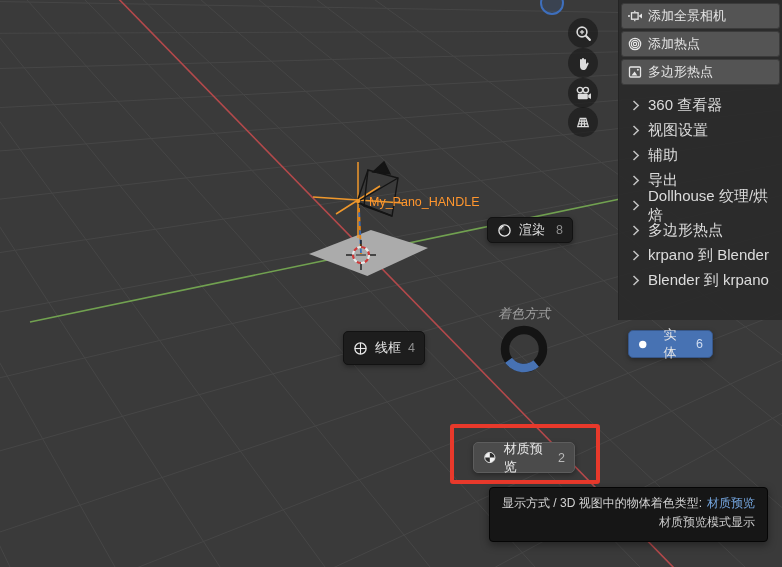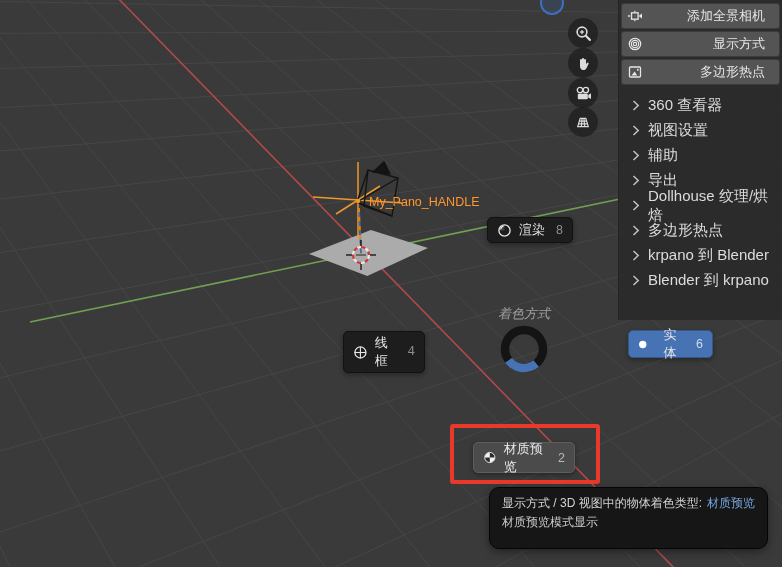--- a/index.html
+++ b/index.html
@@ -61,7 +61,7 @@
              color:#e6e6e6; font-size:13px; }
   .sb-btn:first-child { margin-top:3px; }
   .sb-btn .sb-ic { width:26px; display:flex; justify-content:center; }
-  .sb-btn .sb-lbl { flex:1; text-align:right; padding-right:14px; }
+  .sb-btn .sb-lbl { flex:1; text-align:left; padding-right:14px; }
   .sb-sections { margin-top:8px; }
   .sb-row { display:flex; align-items:center; height:25px; padding-left:13px;
             color:#dcdcdc; font-size:15px; gap:8px; }

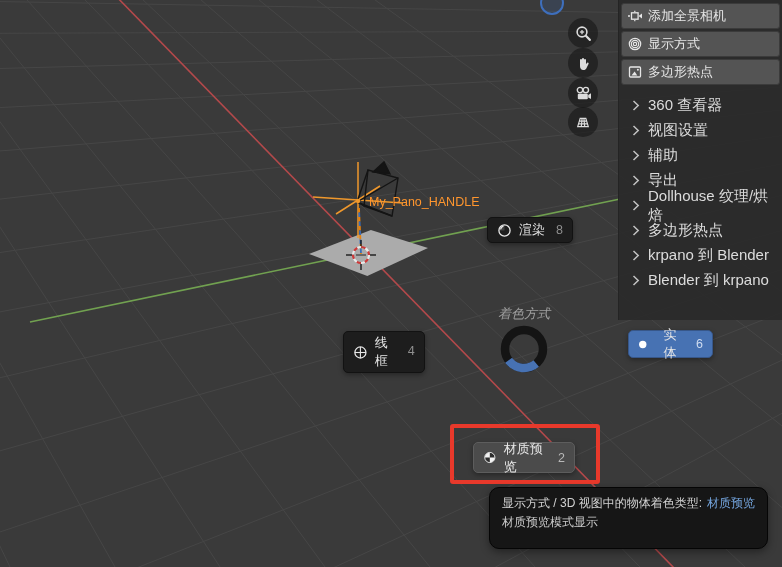--- a/index.html
+++ b/index.html
@@ -244,7 +244,7 @@
           <circle cx="8" cy="8" r="5.7" fill="none" stroke="#e6e6e6" stroke-width="1.2"></circle>
         </svg>
       </span>
-      <span class="sb-lbl">显示方式</span>
+      <span class="sb-lbl">添加热点</span>
     </div>
 
     <div class="sb-btn">

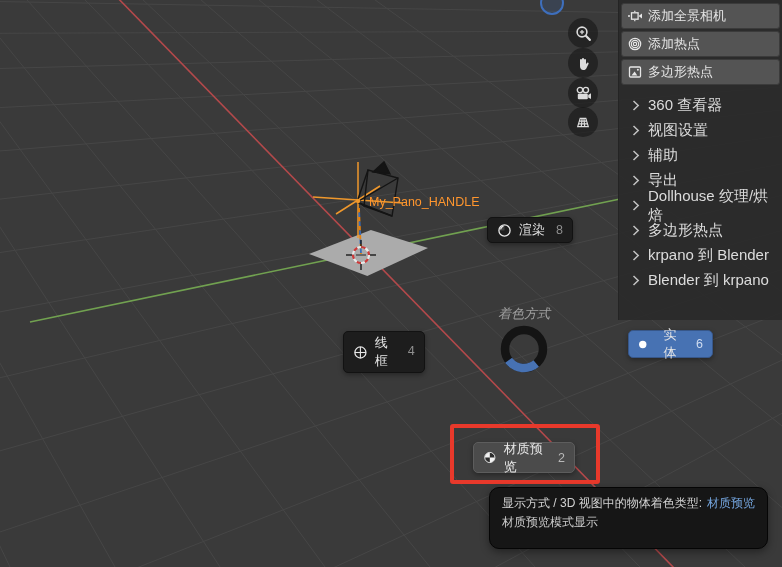--- a/index.html
+++ b/index.html
@@ -32,7 +32,7 @@
                background:#1d1d1d; border:1px solid #121212; border-radius:5px;
                color:#e6e6e6; font-size:13px; z-index:5; box-shadow:0 2px 5px rgba(0,0,0,.35); }
   .pie-btn .key { margin-left:auto; color:#8f8f8f; font-size:12.5px; }
-  .pie-btn-wireframe { left:343px; top:331px; width:82px;  height:42px;font-family:Liberation Mono, monospace; }
+  .pie-btn-wireframe { left:343px; top:331px; width:82px;  height:34px; }
   .pie-btn-render    { left:487px; top:217px; width:86px;  height:26px; }
   .pie-btn-solid     { left:628px; top:330px; width:85px;  height:28px;
                        background:#4772b3; border-color:#37578a;gap:16px; }

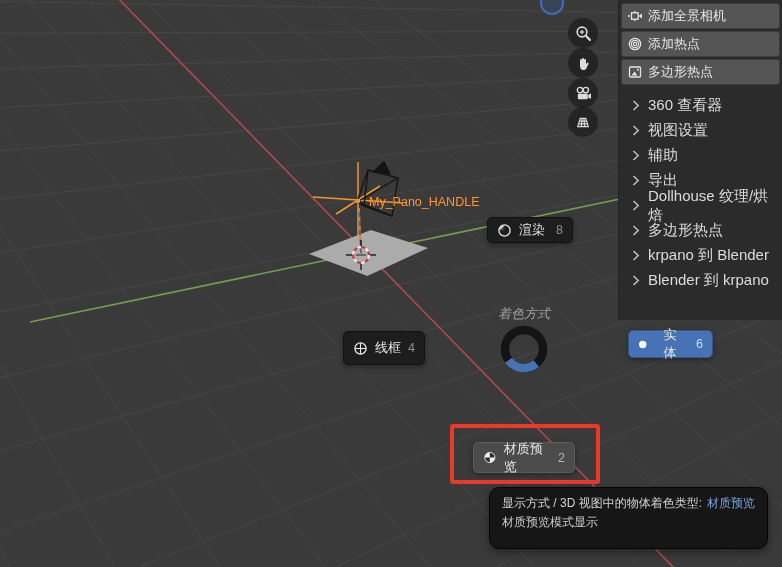--- a/index.html
+++ b/index.html
@@ -47,9 +47,9 @@
 
   
   .tooltip { position:absolute; left:489px; top:487px; z-index:9;
-             background:#161616; border:1px solid #050505; border-radius:10px;
-             padding:6px 12px 16px 12px; color:#d2d2d2; font-size:12px; line-height:1.6;
-             white-space:nowrap; box-shadow:0 3px 8px rgba(0,0,0,.4); }
+             background:#161616; border:1px solid #050505; border-radius:4px;
+             padding:6px 12px 9px 12px; color:#d2d2d2; font-size:12px; line-height:1.6;
+             white-space:nowrap; box-shadow:0 3px 8px rgba(0,0,0,.4);text-align:right; }
   .tooltip .tt-value { color:#74a5de; margin-left:5px; }
   .tooltip .tt-line2 { color:#c9c9c9;font-family:Liberation Serif, serif; }
 

